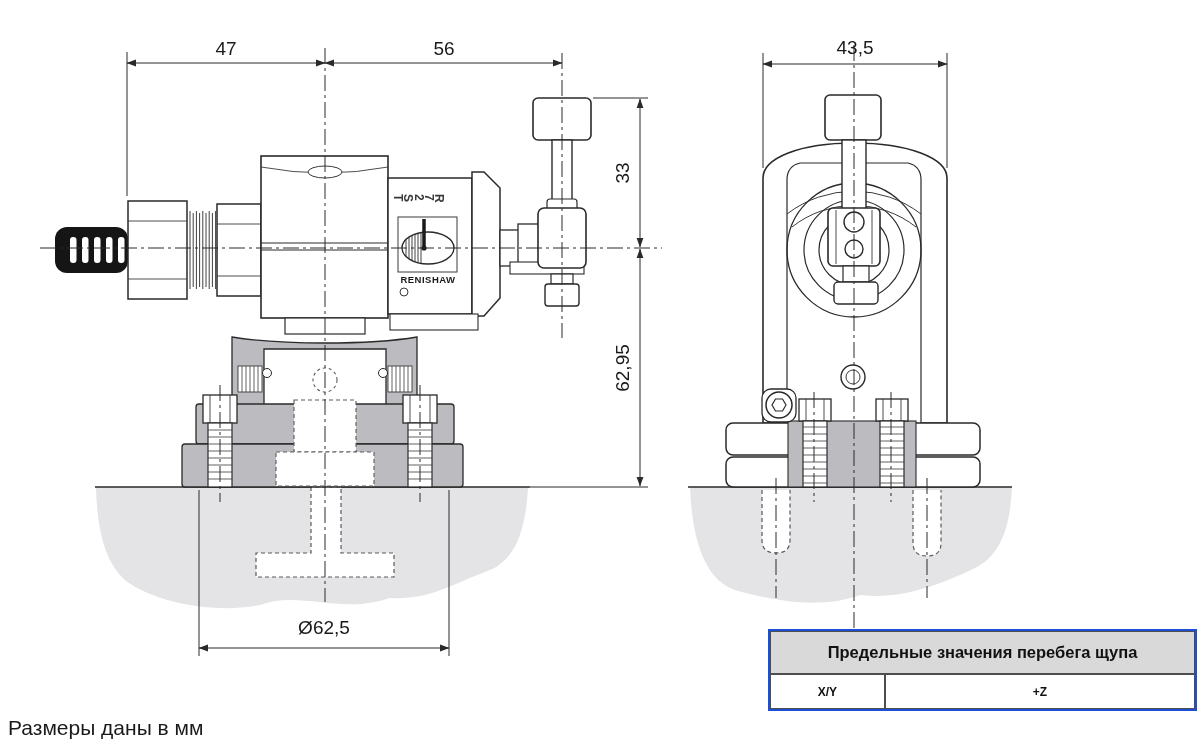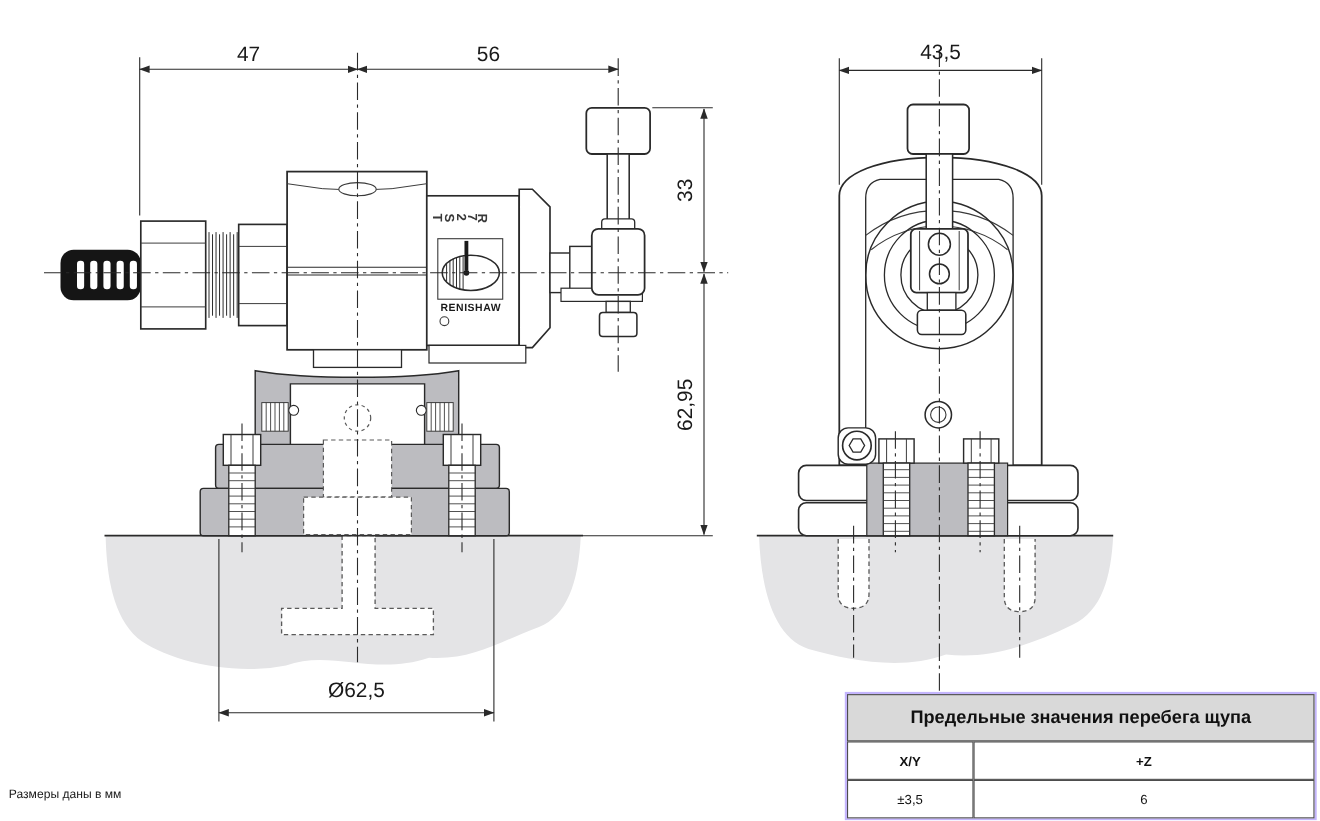--- a/index.html
+++ b/index.html
@@ -12,7 +12,7 @@
 
   
   .overrun{position:absolute;left:768px;top:629px;width:429px;border-collapse:separate;
-           border-spacing:0;border:2px solid #c4b5fd;background:#fff;}
+           border-spacing:0;border:2px solid #1d4ed8;background:#fff;}
   .overrun td{border:1px solid #4d4d4d;text-align:center;vertical-align:middle;
               font-size:12px;color:#111;}
   .overrun .hdr td{background:#d9d9d9;font-weight:bold;font-size:16.5px;height:39px;}

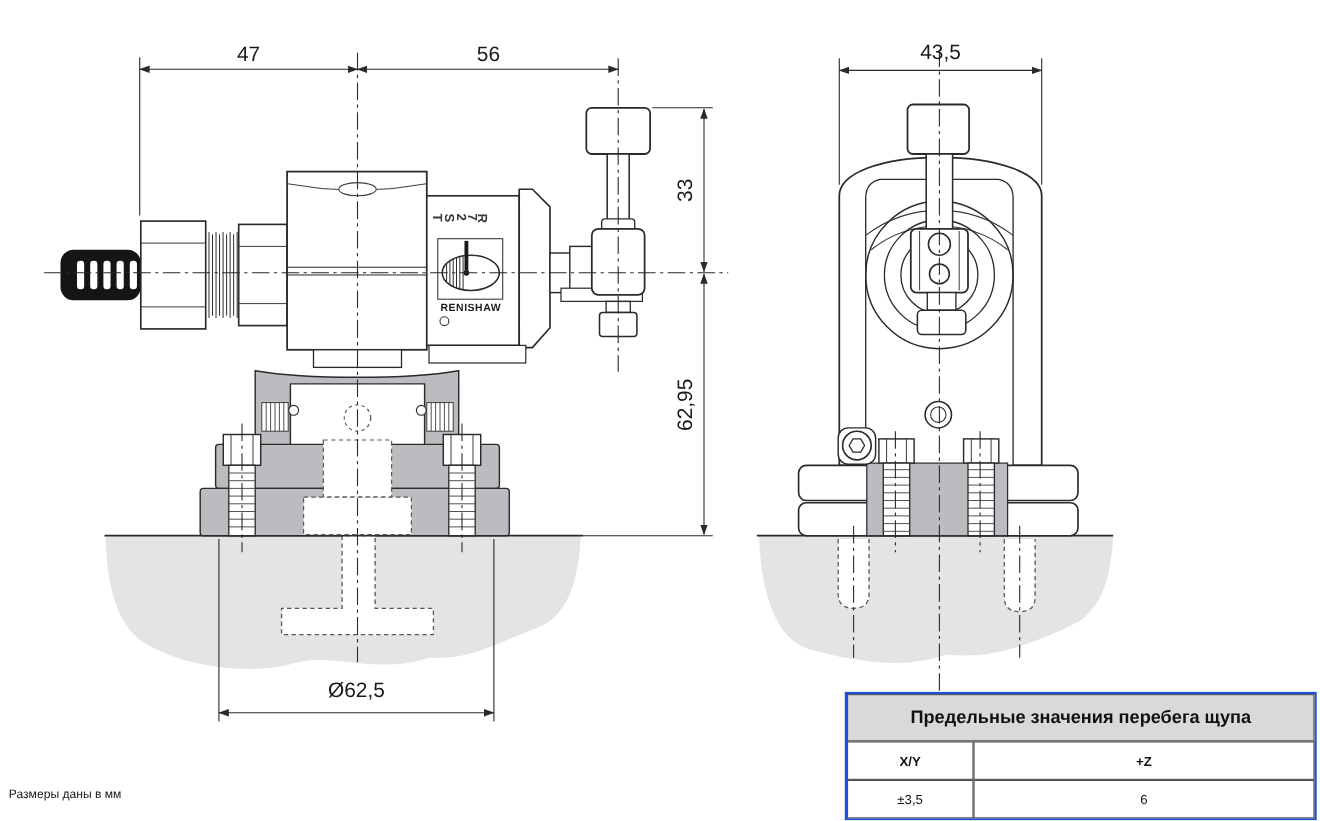--- a/index.html
+++ b/index.html
@@ -20,7 +20,7 @@
   .overrun .vals td{height:31px;}
   .overrun td.c1{width:27%;}
 
-  .footnote{position:absolute;left:8px;top:716px;font-size:11px;color:#1a1a1a;}
+  .footnote{position:absolute;left:8px;top:716px;font-size:21px;color:#1a1a1a;}
 </style>
 </head>
 <body>

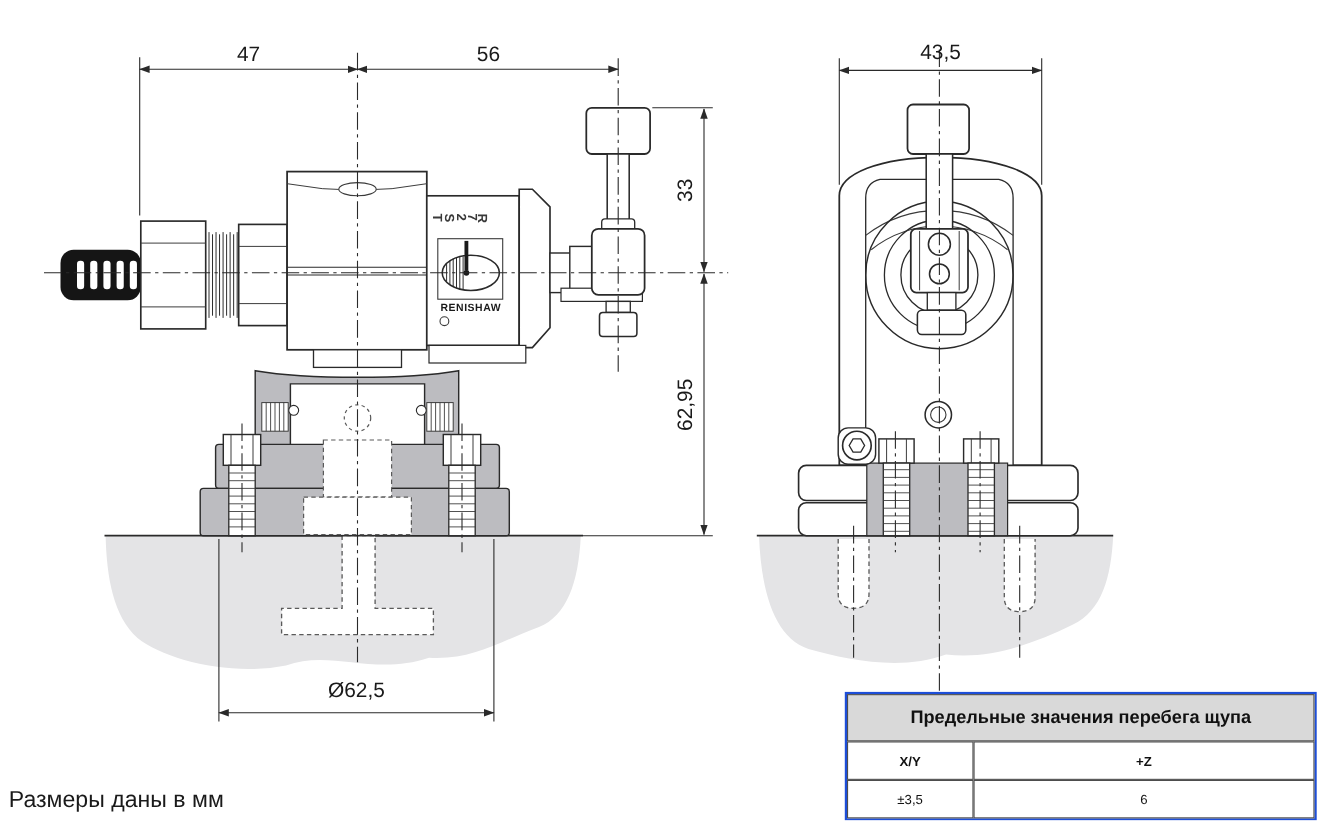--- a/index.html
+++ b/index.html
@@ -238,10 +238,6 @@
       <td class="c1">X/Y</td>
       <td>+Z</td>
     </tr>
-    <tr class="vals">
-      <td class="c1">±3,5</td>
-      <td>6</td>
-    </tr>
   </tbody>
 </table>
 

